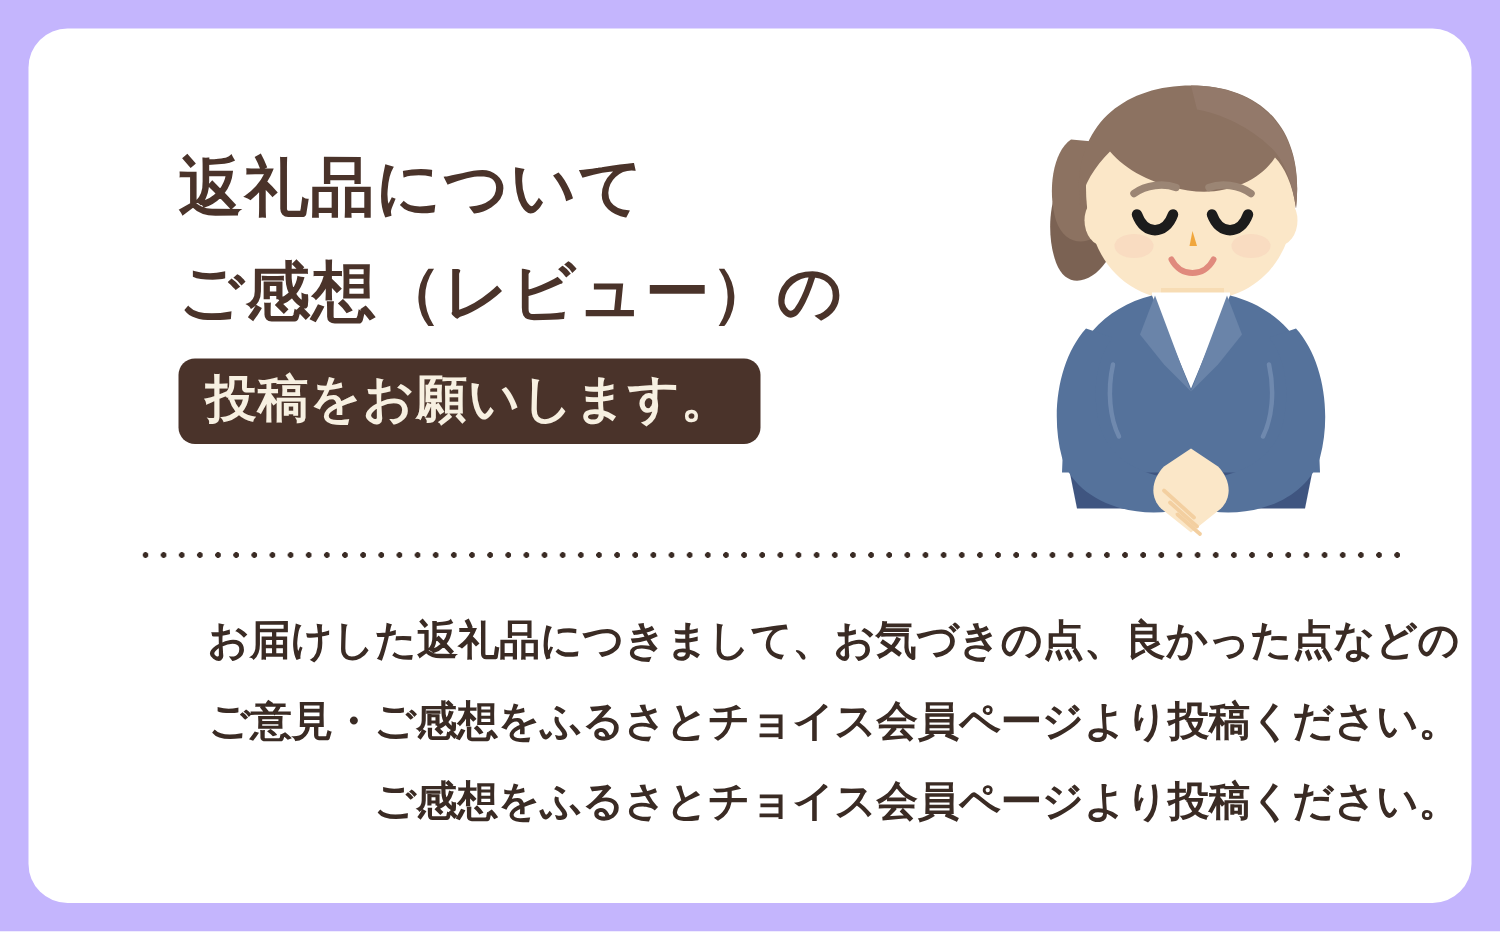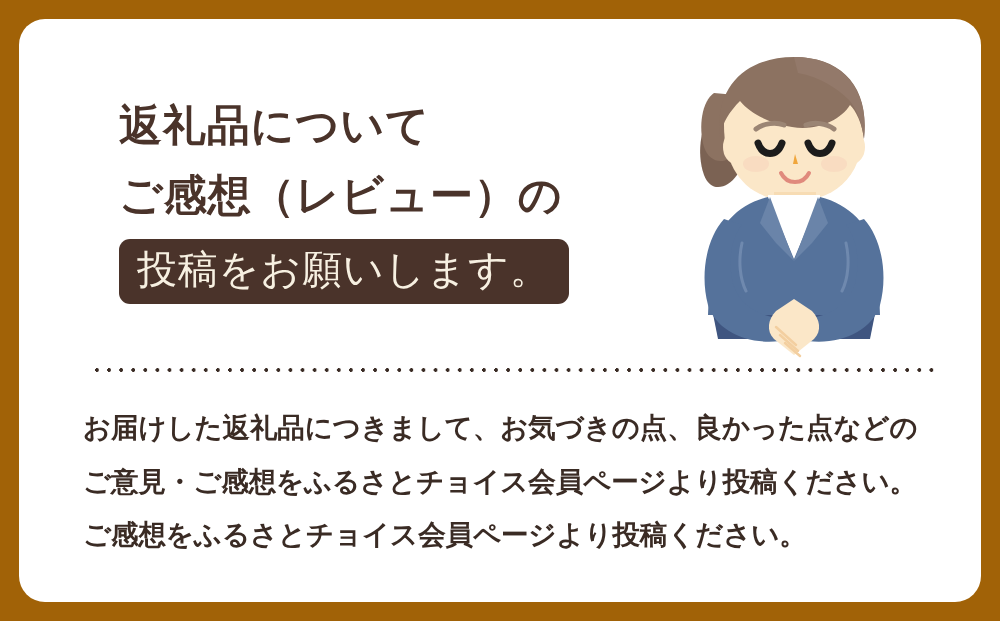--- a/index.html
+++ b/index.html
@@ -17,7 +17,7 @@
     position: relative;
     width: 1000px;
     height: 621px;
-    background: #a16207;
+    background: #c4b5fd;
     box-sizing: border-box;
   }
 

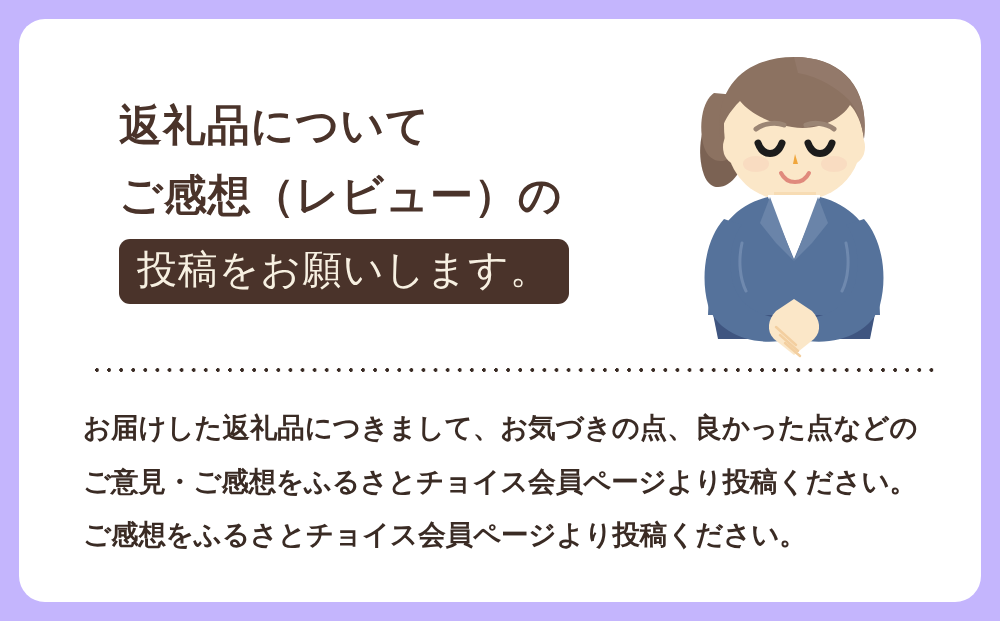--- a/index.html
+++ b/index.html
@@ -55,8 +55,8 @@
     padding: 7px 18px 10px 18px;
   }
   #headline-badge-text {
-    font-size: 40px;
-    font-weight: 400;
+    font-size: 34px;
+    font-weight: 700;
     color: #f7f0e1;
     line-height: 1.18;
     letter-spacing: 0.02em;

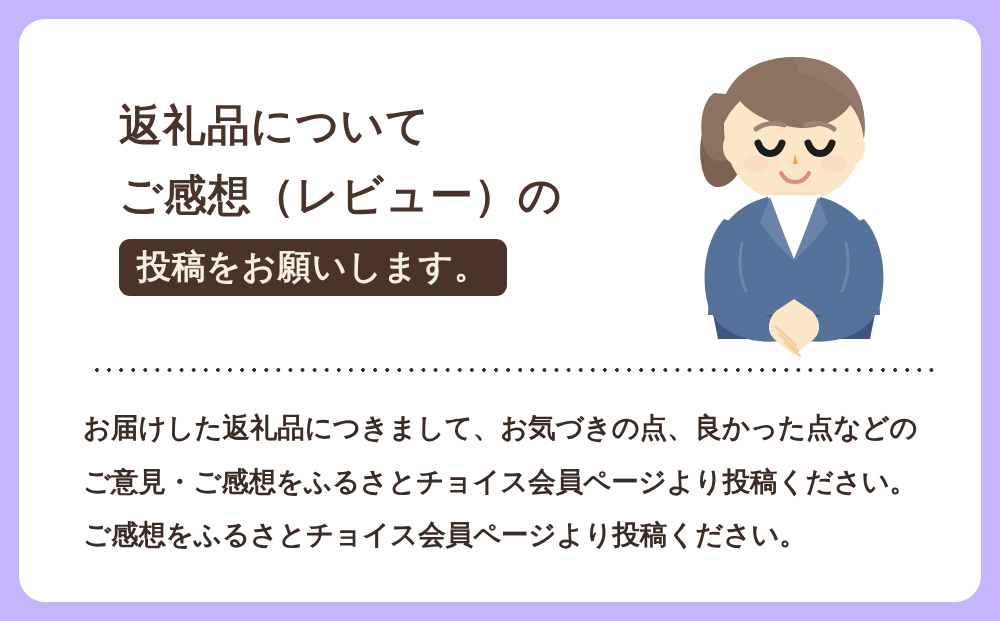--- a/index.html
+++ b/index.html
@@ -89,6 +89,7 @@
     line-height: 1.95;
     letter-spacing: -0.004em;
     white-space: nowrap;
+    text-align: right;
   }
 
   

